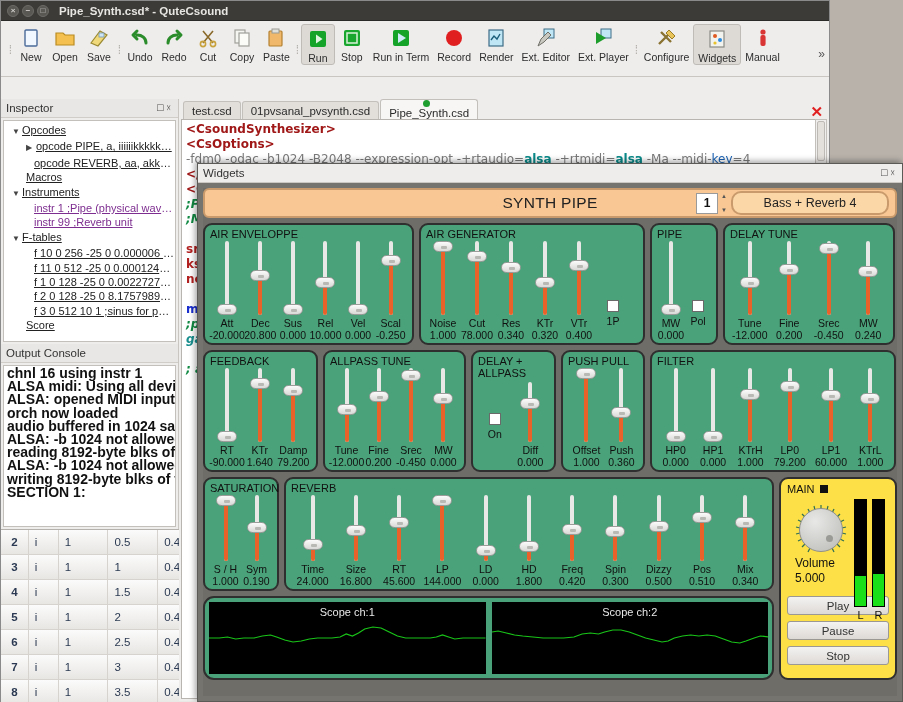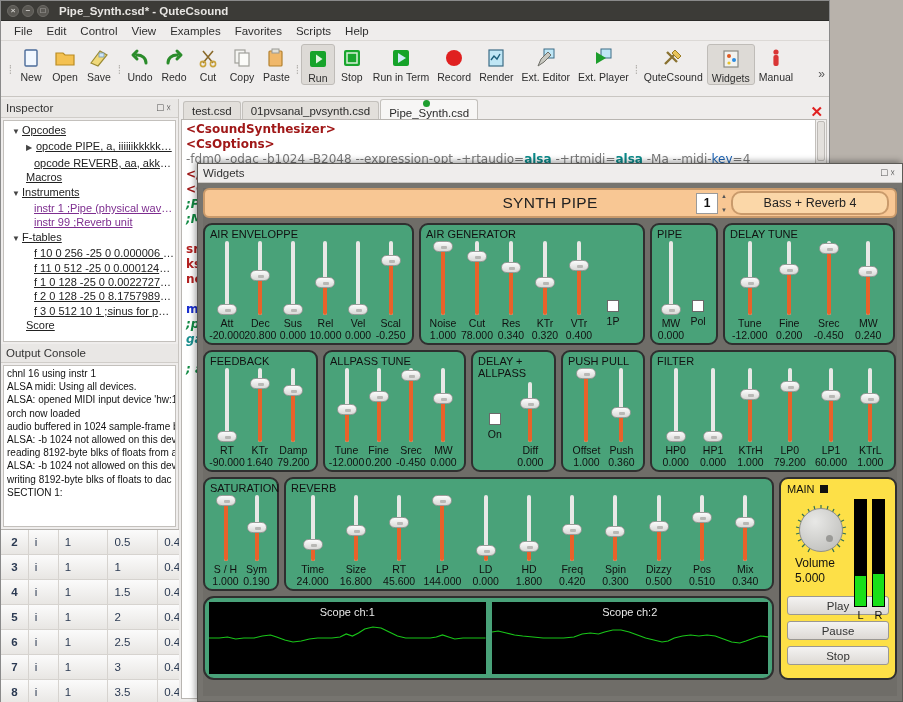--- a/index.html
+++ b/index.html
@@ -251,16 +251,6 @@
     <span>Pipe_Synth.csd* - QuteCsound</span>
   </div>
 
-  <div class="menubar">
-    <div>File</div>
-    <div>Edit</div>
-    <div>Control</div>
-    <div>View</div>
-    <div>Examples</div>
-    <div>Favorites</div>
-    <div>Scripts</div>
-    <div>Help</div>
-  </div>
 
   <div class="toolbar">
 

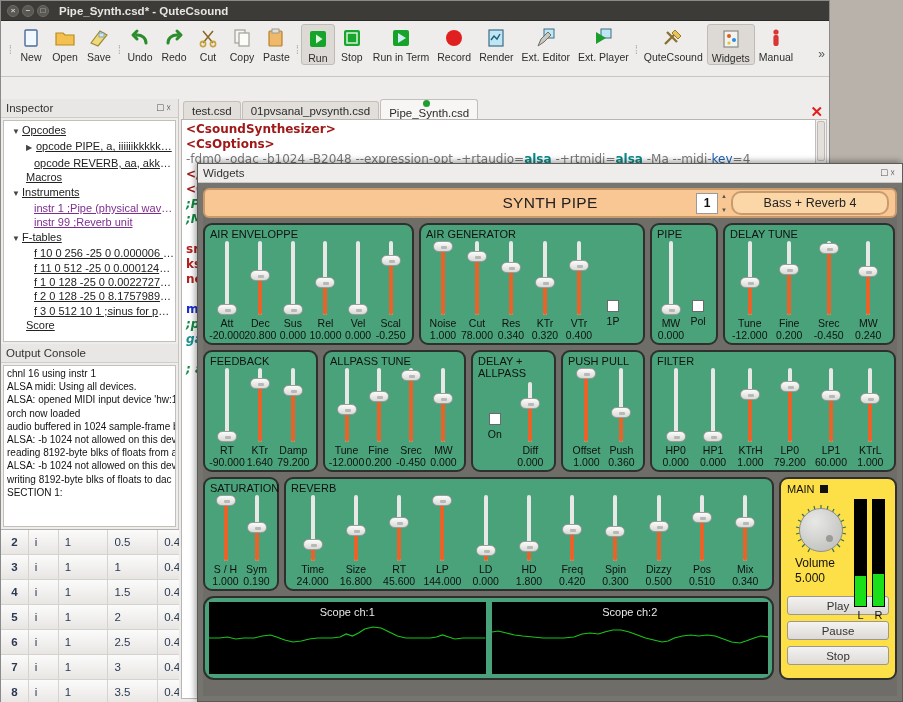--- a/index.html
+++ b/index.html
@@ -415,7 +415,7 @@
             <path d="M13 3 L19 9 L16 12 L10 6 Z" fill="#e8c45a" stroke="#9b7c26" stroke-width="1"></path>
           </svg>
       </div>
-      <div class="tb-label">QuteCsound</div>
+      <div class="tb-label">Configure</div>
     </div>
 
     <div class="tb-item sel">

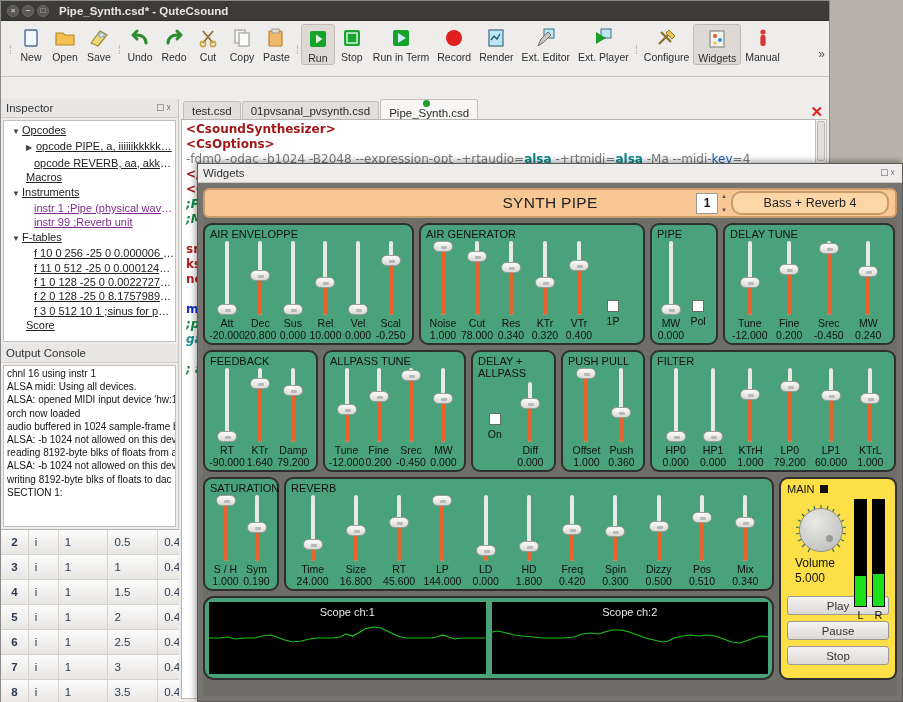--- a/index.html
+++ b/index.html
@@ -85,7 +85,7 @@
   #console .inner {
     position:absolute; left:2px; top:21px; right:2px; bottom:2px;
     background:#fff; border:1px solid #c3c0bc; overflow:hidden;
-    font-size:10px; padding:1px 0 0 3px; color:#111;
+    font-size:14px; padding:1px 0 0 3px; color:#111;font-weight:bold;
   }
   #console .inner div { line-height:13.2px; white-space:nowrap; }
 

